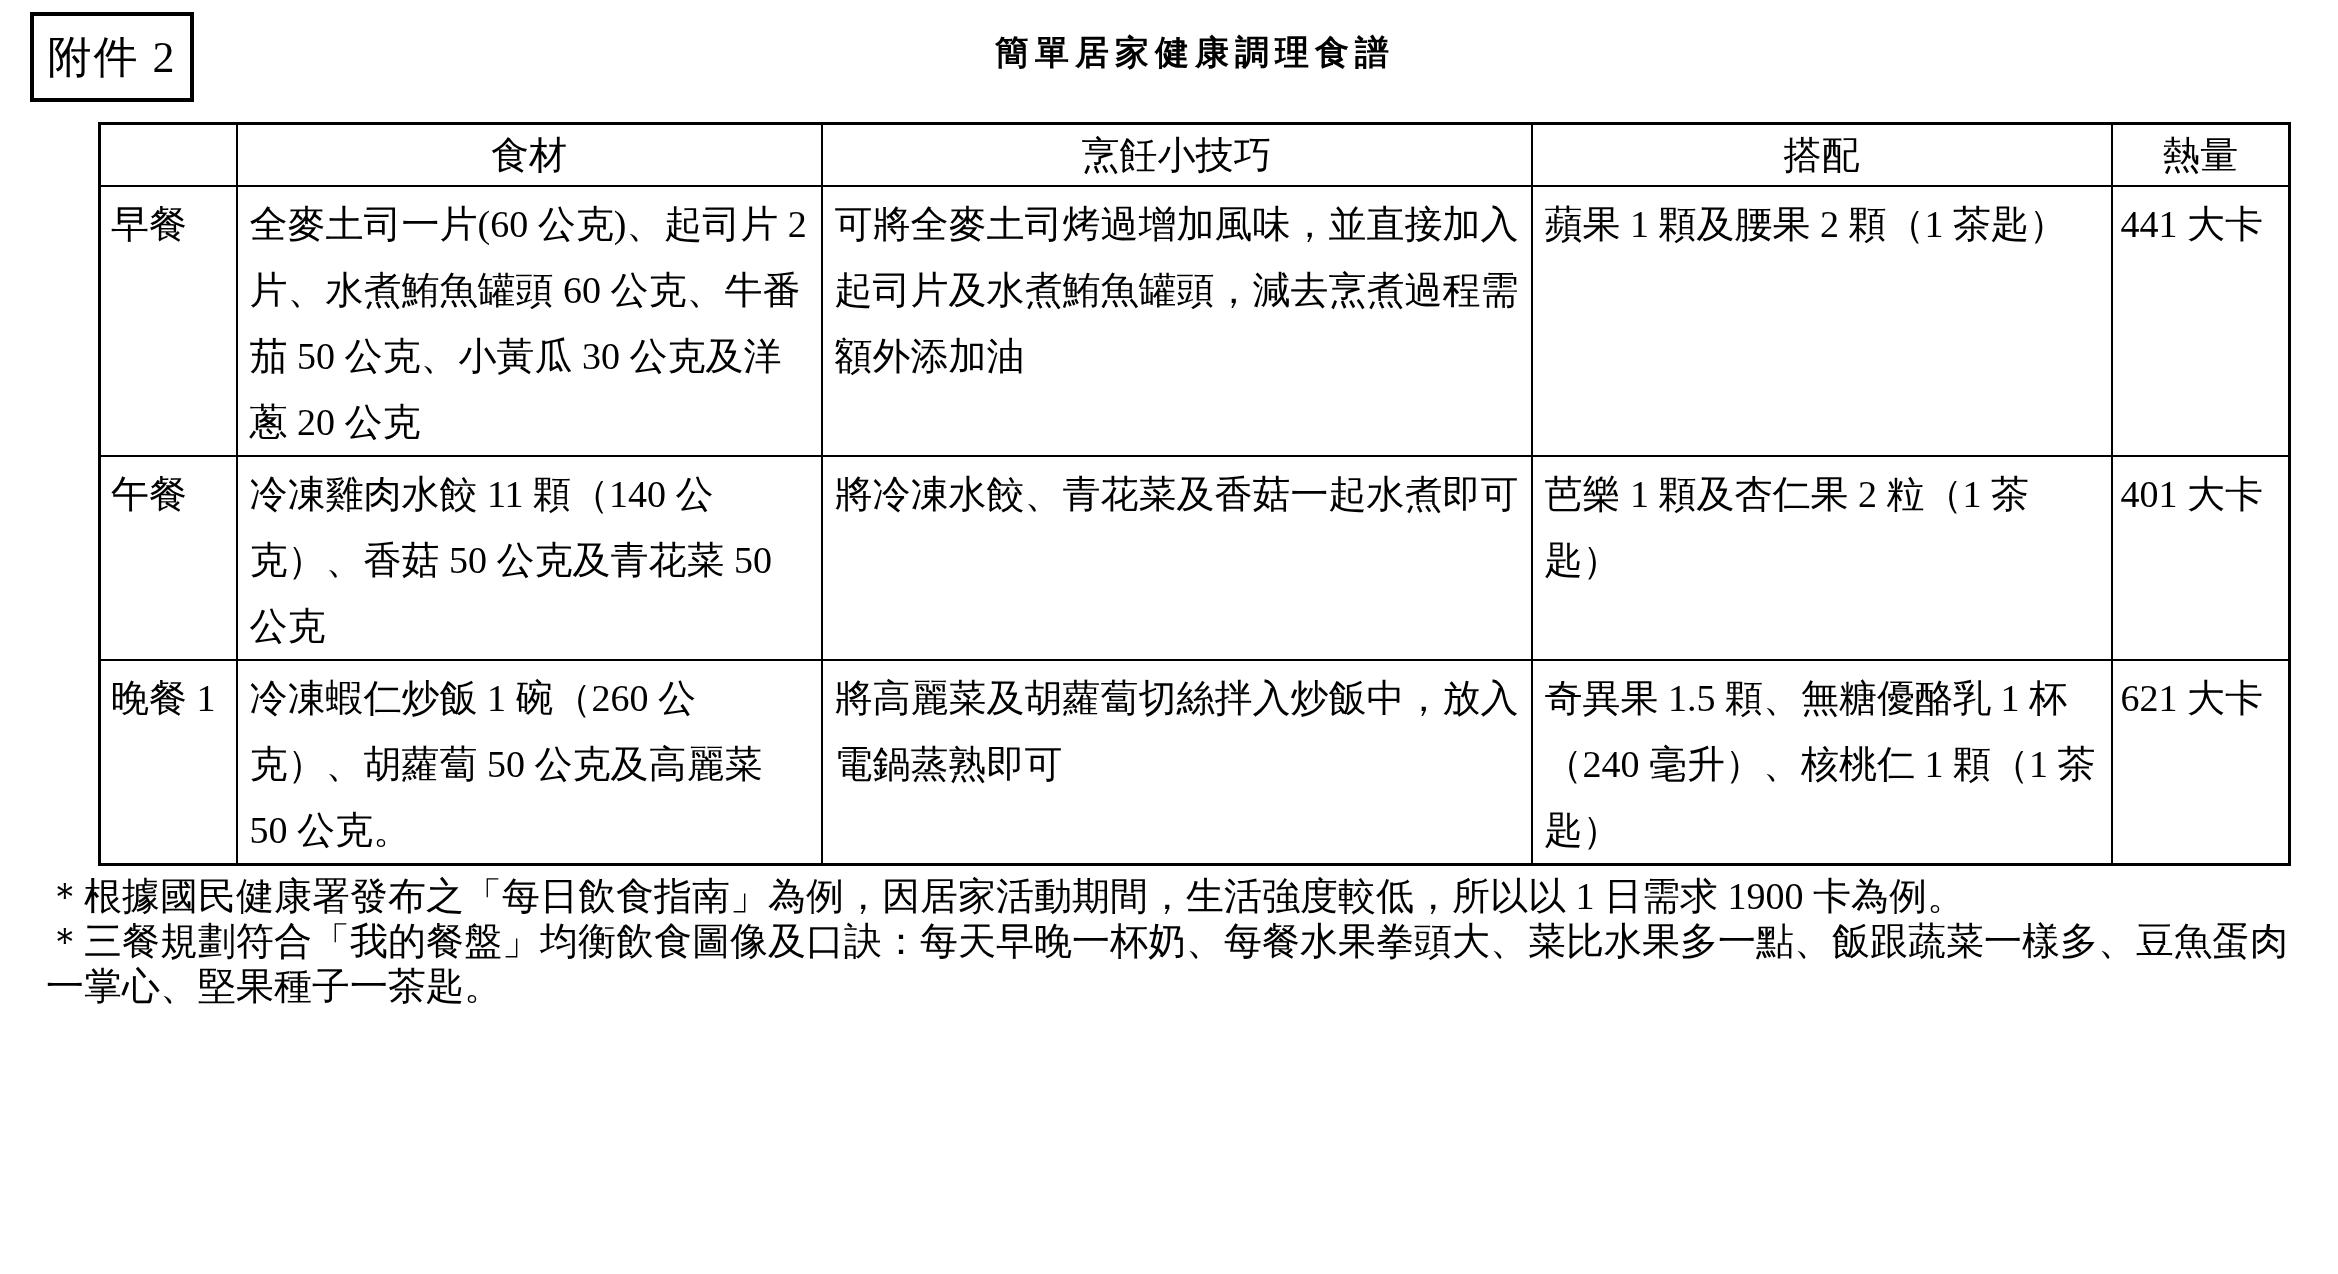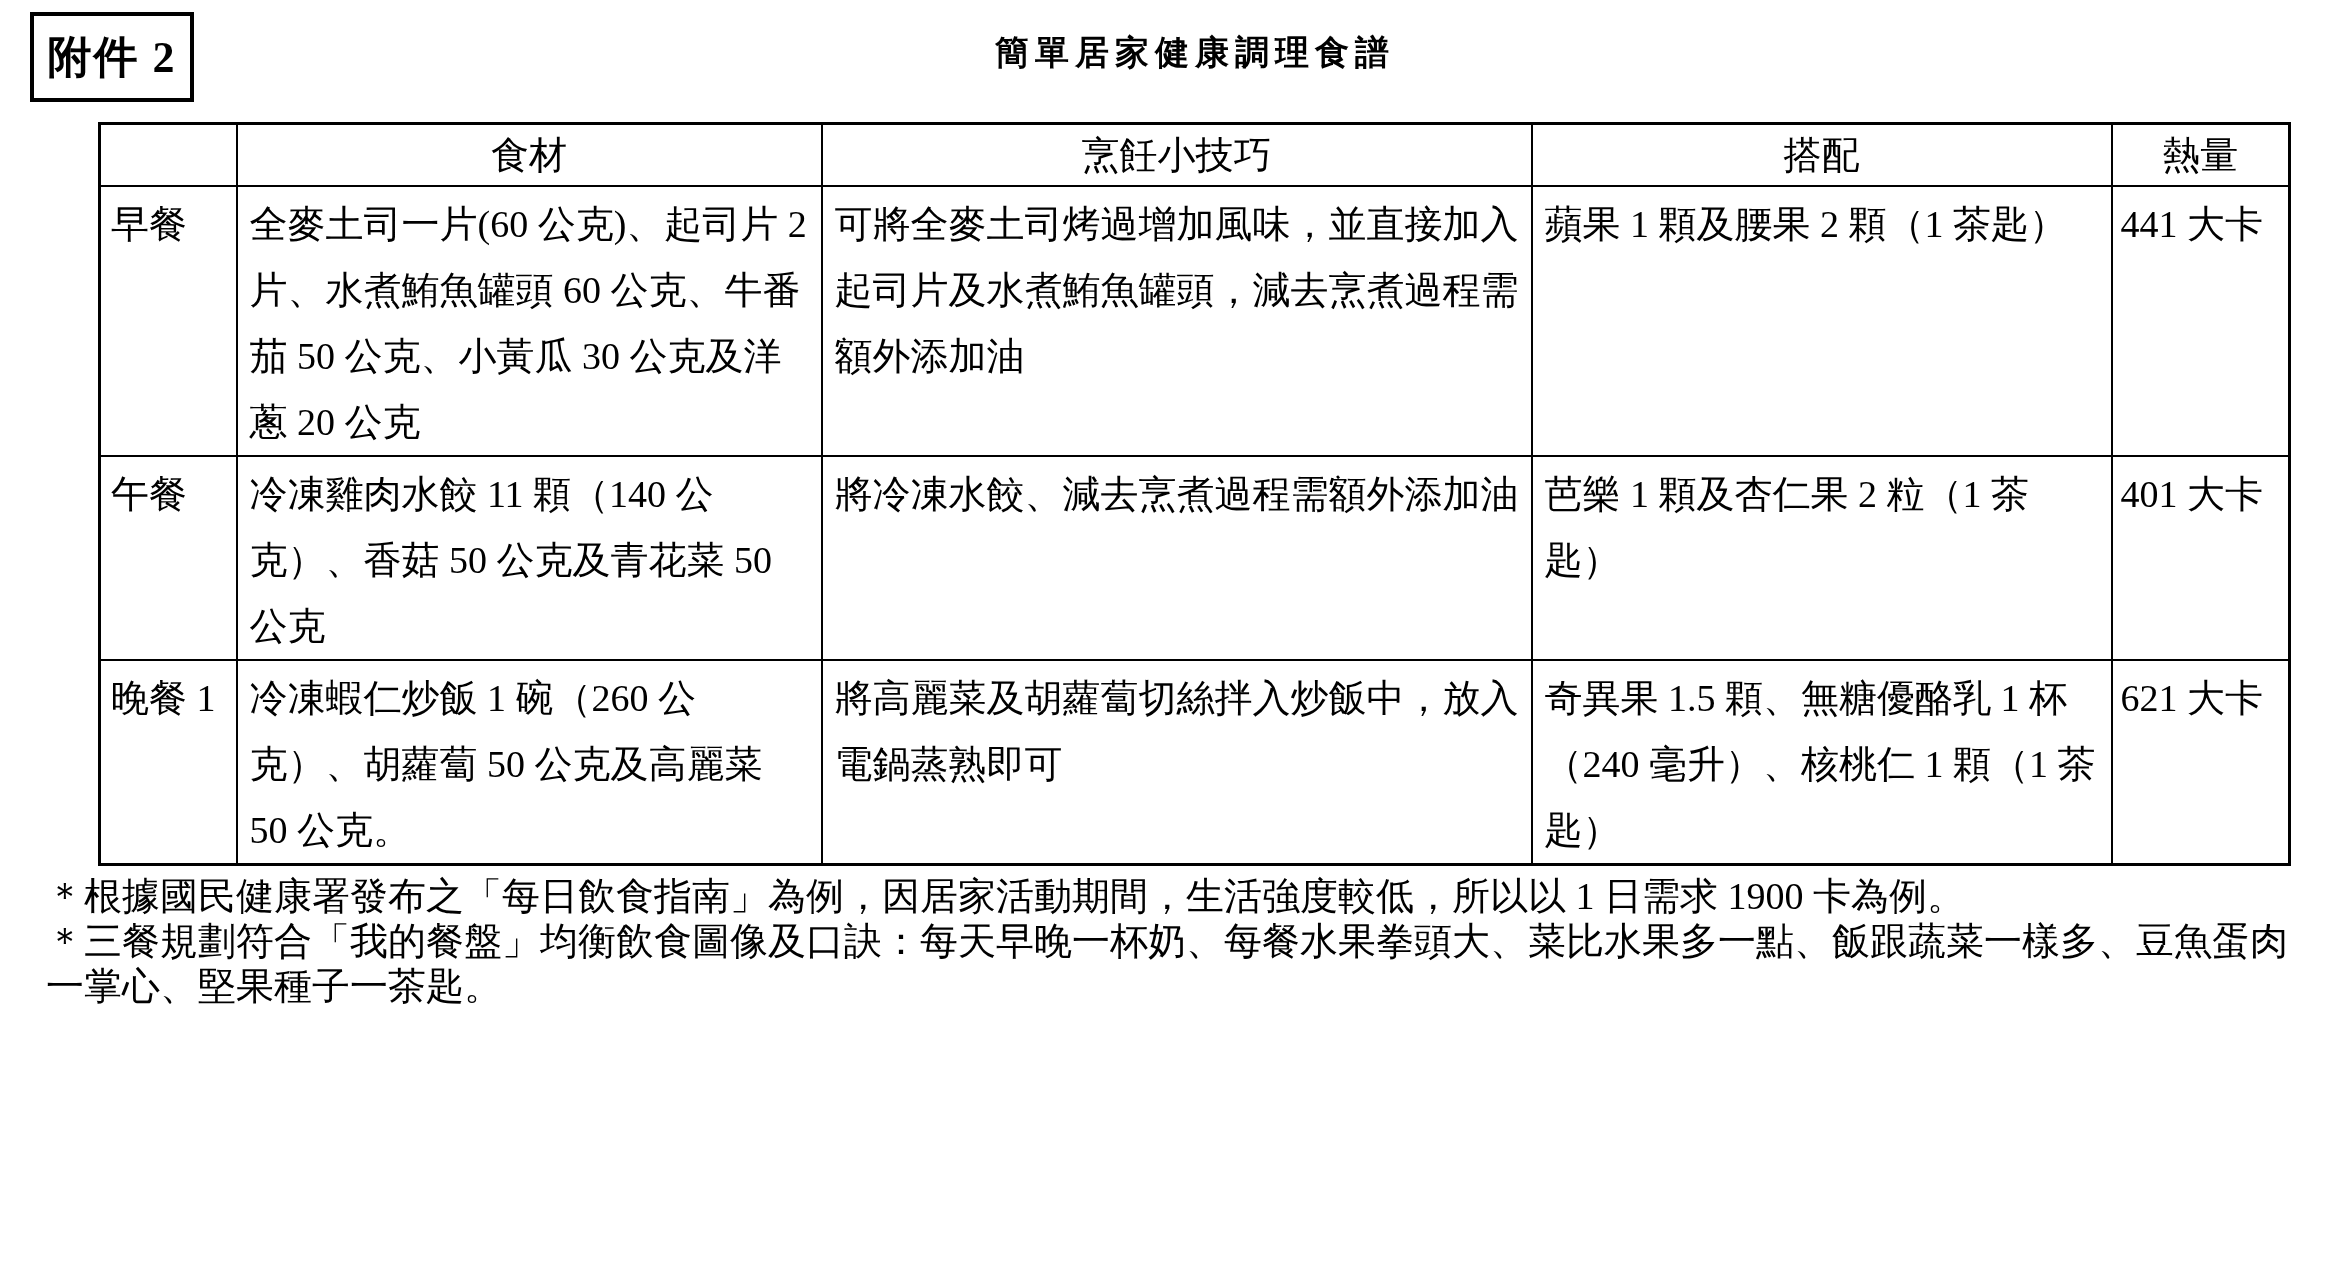--- a/index.html
+++ b/index.html
@@ -30,7 +30,7 @@
     align-items: center;
     justify-content: center;
     font-size: 44px;
-    font-weight: bold;
+    font-weight: normal;
     letter-spacing: 2px;
   }
   .title {

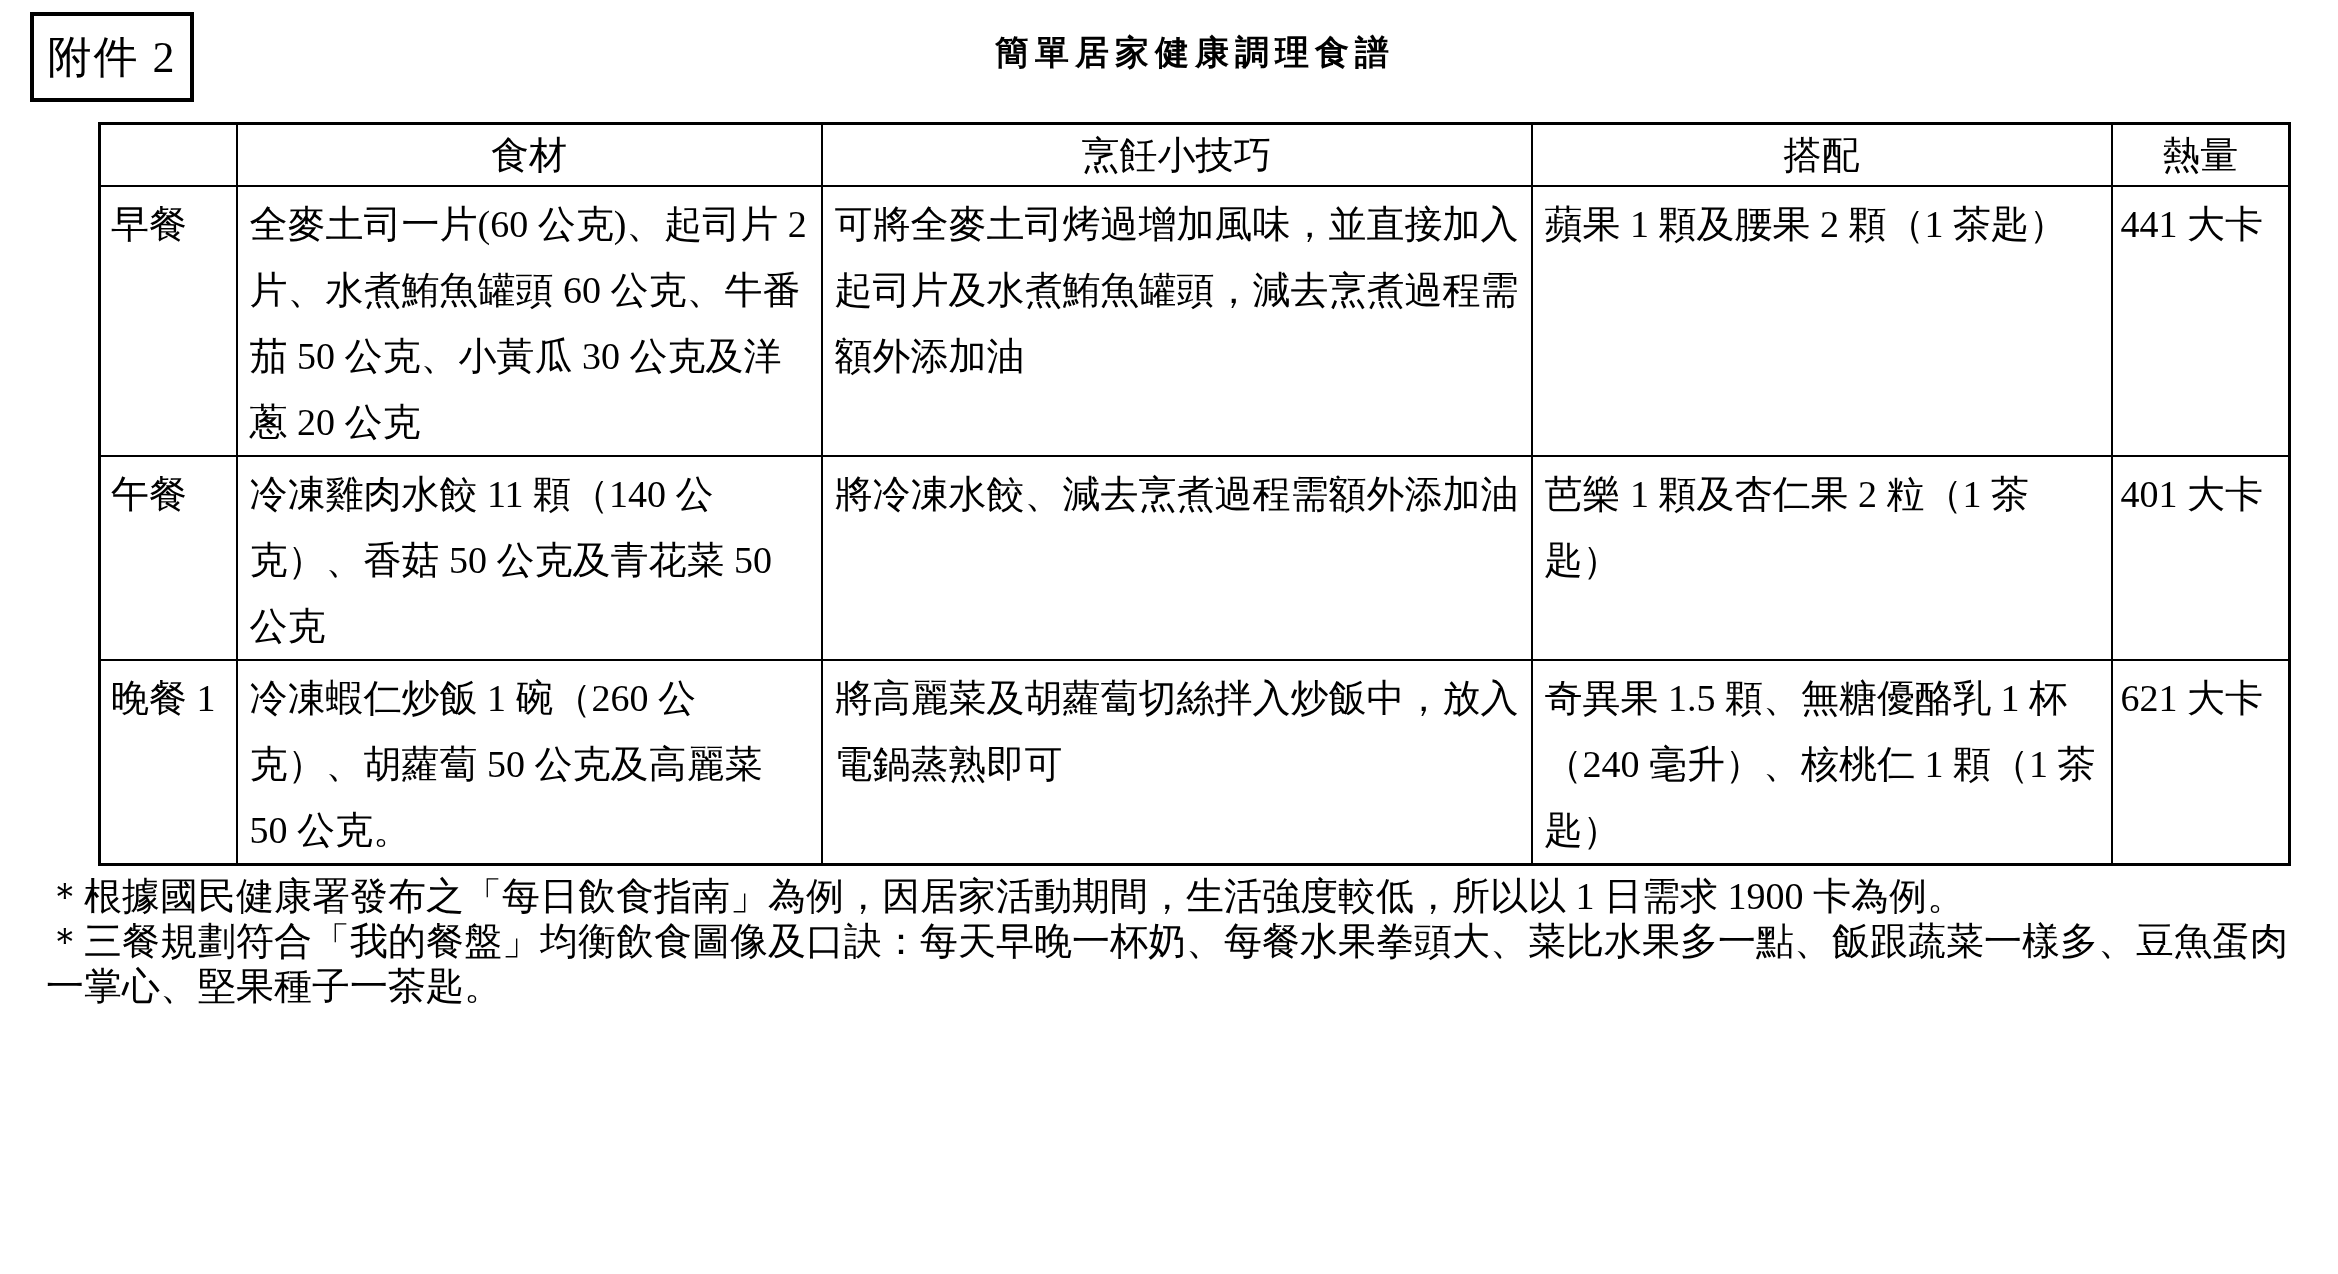--- a/index.html
+++ b/index.html
@@ -127,7 +127,7 @@
       <tr>
         <td class="meal-cell">午餐</td>
         <td>冷凍雞肉水餃 11 顆（140 公克）、香菇 50 公克及青花菜 50 公克</td>
-        <td>將冷凍水餃、減去烹煮過程需額外添加油</td>
+        <td>將冷凍水餃、青花菜及香菇一起水煮即可</td>
         <td>芭樂 1 顆及杏仁果 2 粒（1 茶匙）</td>
         <td class="calories-cell">401 大卡</td>
       </tr>

